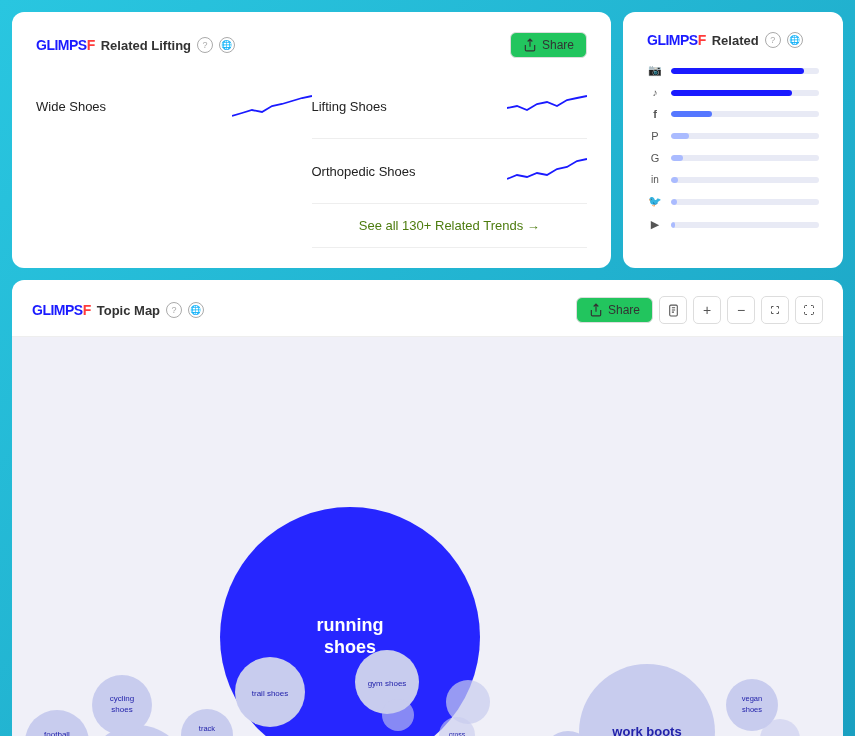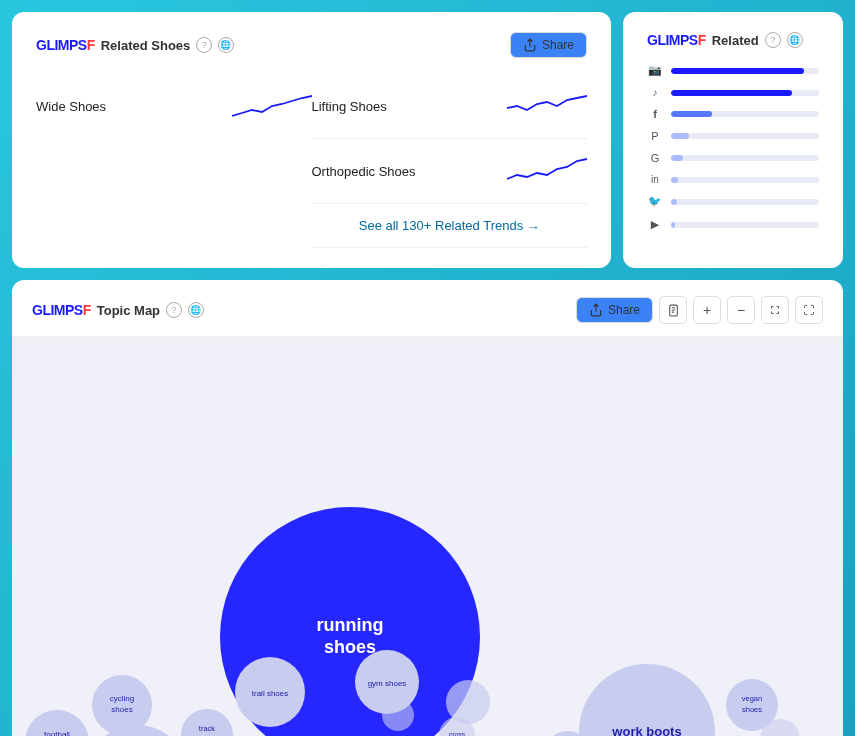--- a/index.html
+++ b/index.html
@@ -208,7 +208,7 @@
     <div class="card-header">
       <div class="card-header-left">
         <span class="glimpse-logo">GLIMPS<span>F</span></span>
-        <span class="card-title">Related Shoes</span>
+        <span class="card-title">Related Lifting</span>
         <span class="icon-circle">?</span>
         <span class="icon-circle">🌐</span>
       </div>

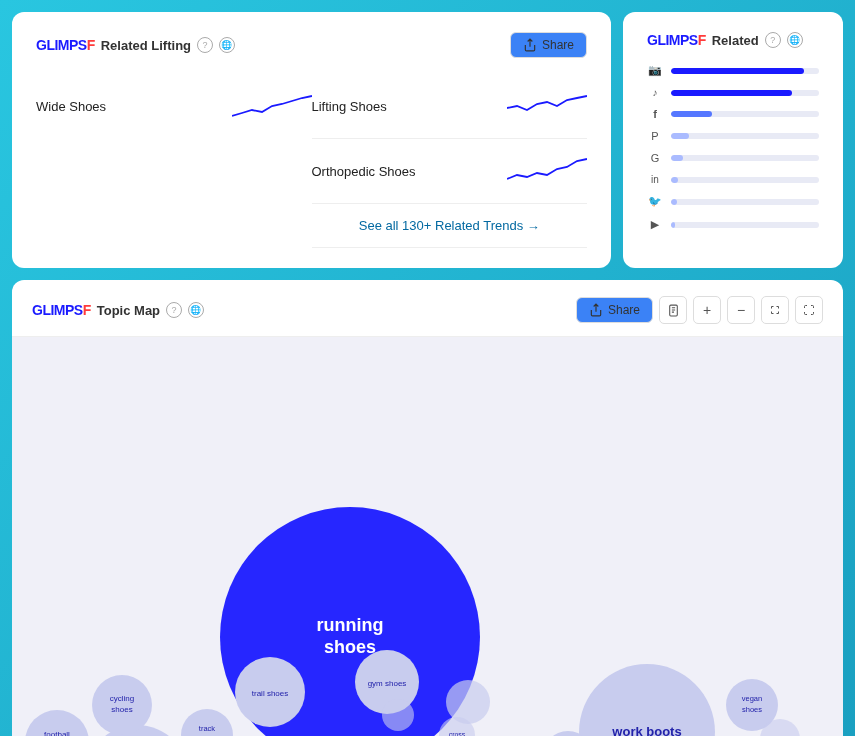--- a/index.html
+++ b/index.html
@@ -84,7 +84,7 @@
       font-size: 12px;
       color: #333;
       cursor: pointer;
-      background: #3b82f6;
+      background: #22c55e;
     }
 
     

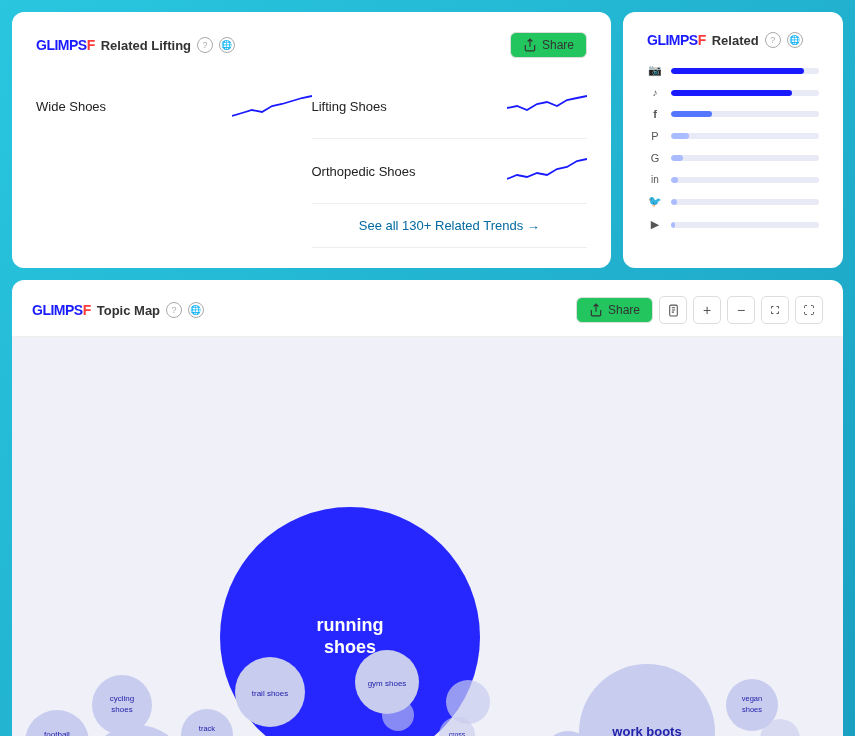--- a/index.html
+++ b/index.html
@@ -122,7 +122,7 @@
       align-items: center;
       justify-content: center;
       padding: 14px 0;
-      color: #0369a1;
+      color: #4d7c0f;
       font-size: 13px;
       font-weight: 500;
       cursor: pointer;

